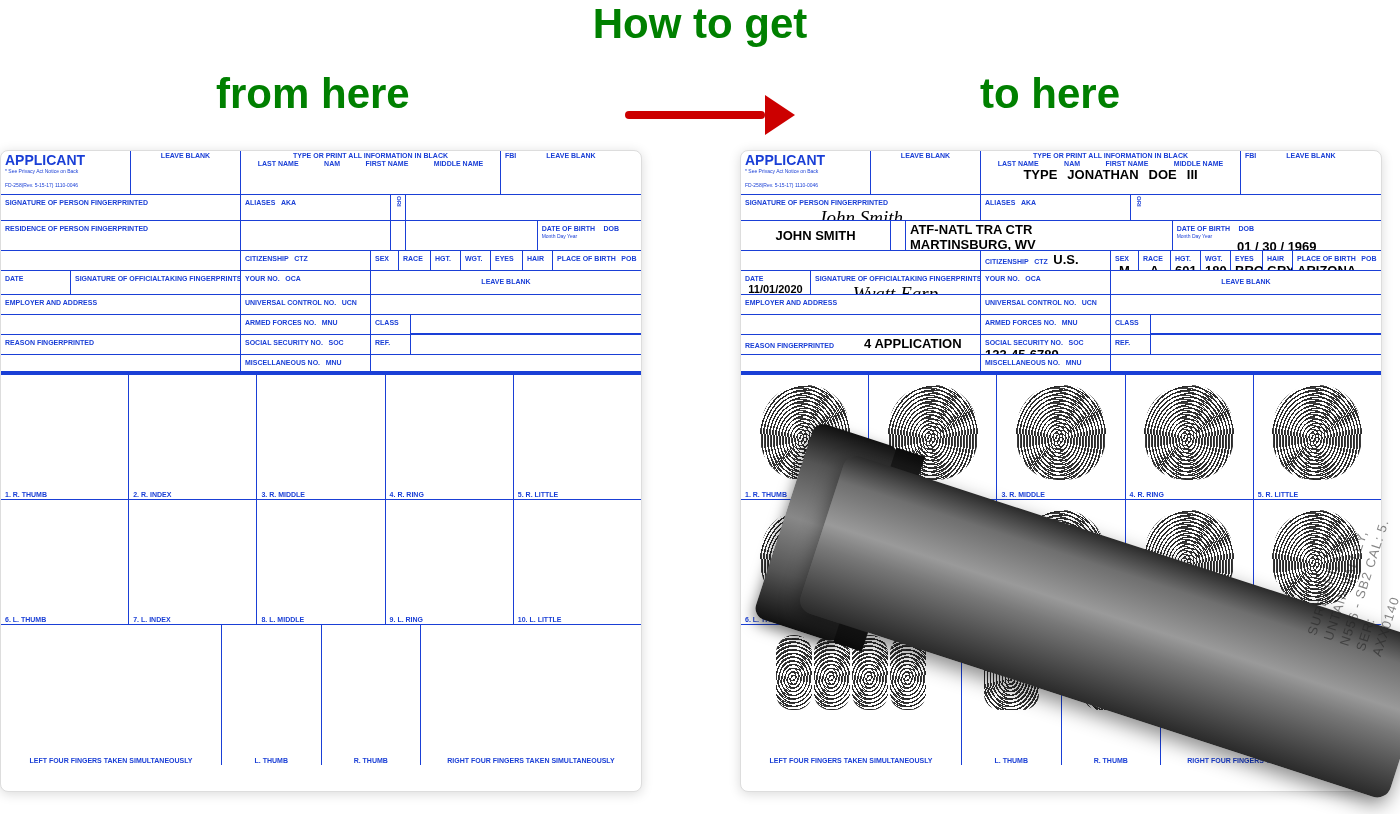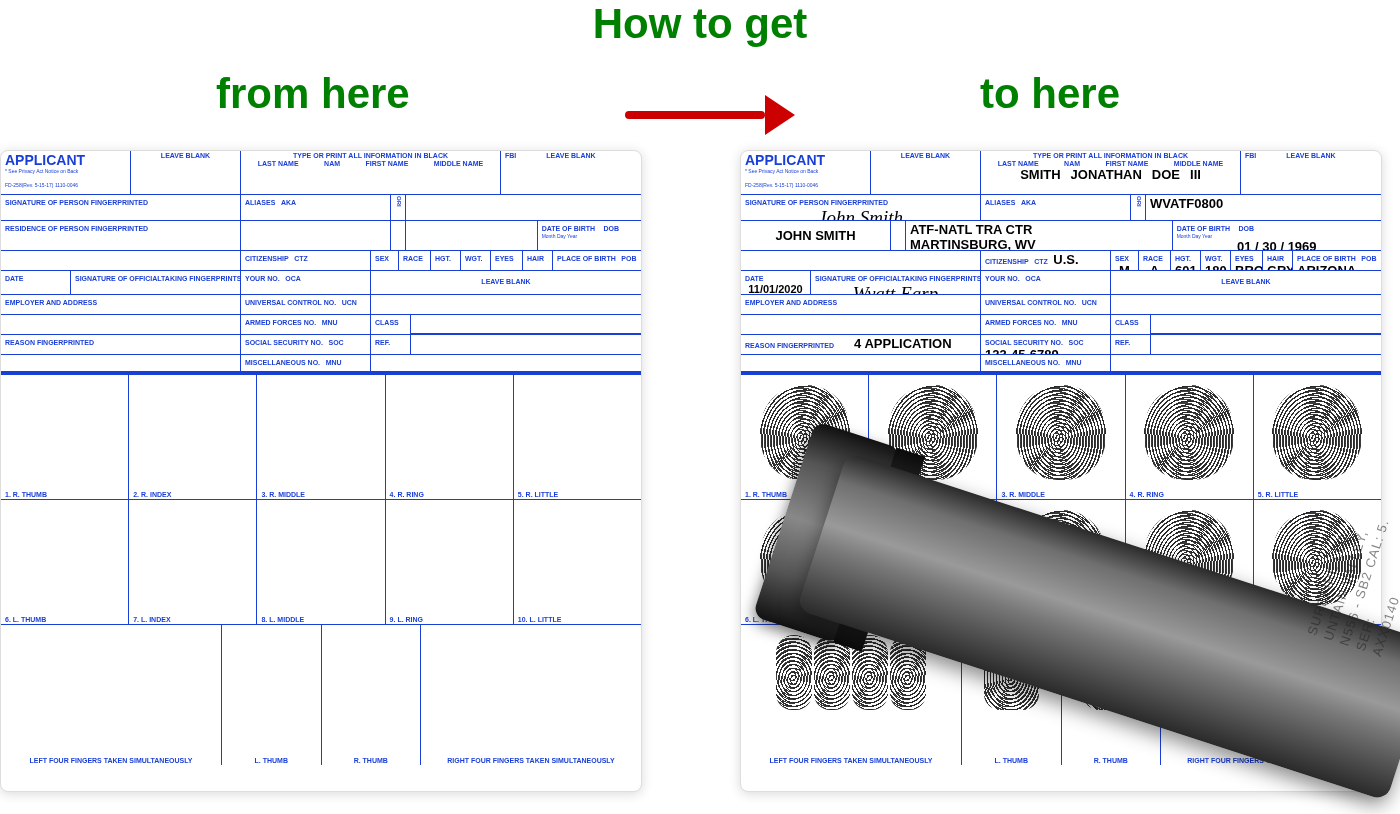--- a/index.html
+++ b/index.html
@@ -199,7 +199,7 @@
           <span class="lbl">MIDDLE NAME</span>
         </div>
       <div style="display:flex;gap:10px;justify-content:center">
-          <span class="val">SMITH</span>
+          <span class="val">TYPE</span>
           <span class="val">JONATHAN</span>
           <span class="val">DOE</span>
           <span class="val">III</span>

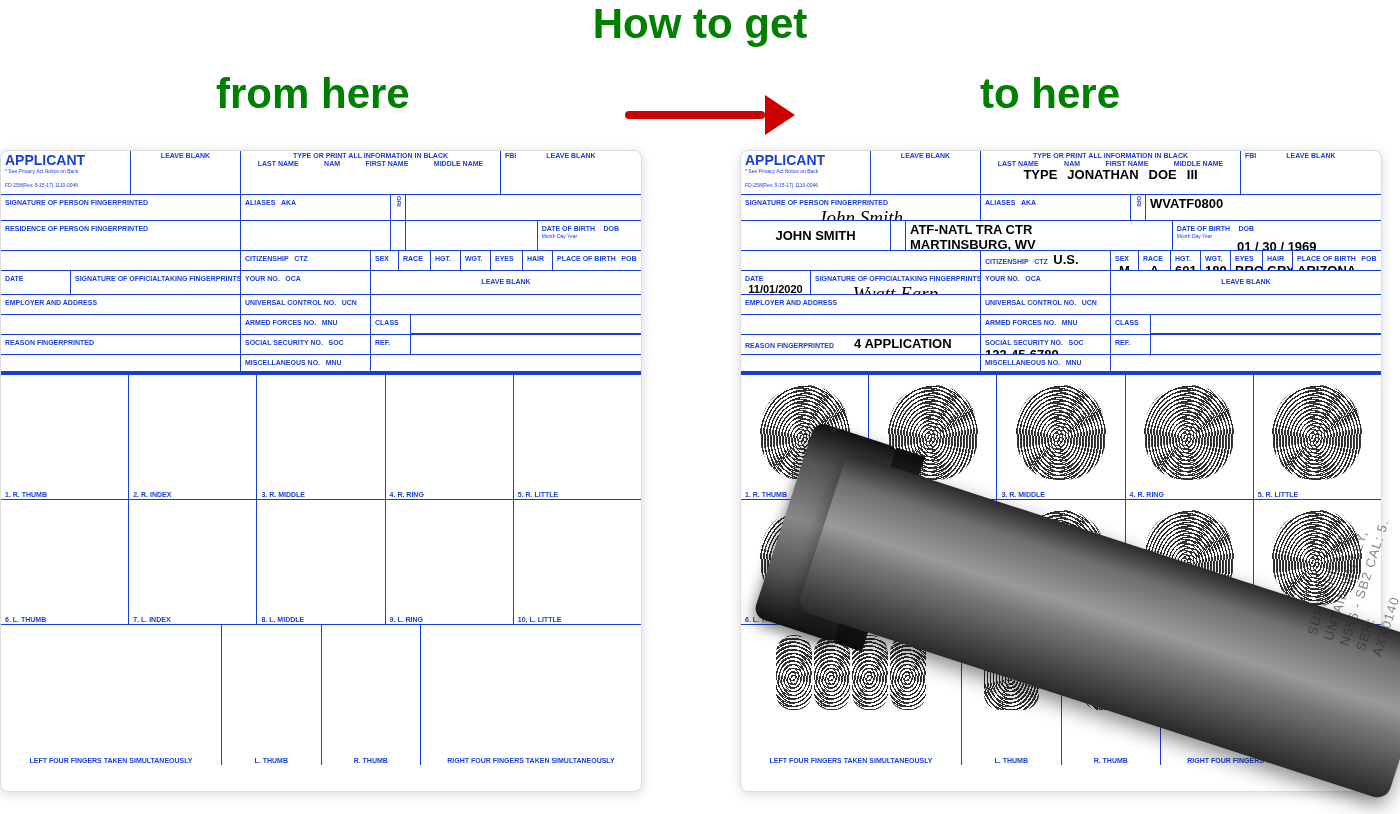--- a/index.html
+++ b/index.html
@@ -216,9 +216,6 @@
     <div class="cell" style="width:240px"><span class="lbl">SIGNATURE OF PERSON FINGERPRINTED</span><div class="val script">John Smith</div></div>
     <div class="cell" style="width:150px"><span class="lbl">ALIASES</span> &nbsp;<span class="lbl">AKA</span></div>
     <div class="cell" style="width:15px"><span class="lbl" style="writing-mode:vertical-rl;font-size:6px">ORI</span></div>
-    <div class="cell" style="flex:1">
-        <div class="val" style="text-align:left">WVATF0800</div>
-      </div>
   </div>
   <div class="row" style="height:30px">
     <div class="cell" style="width:150px;border-bottom:none">

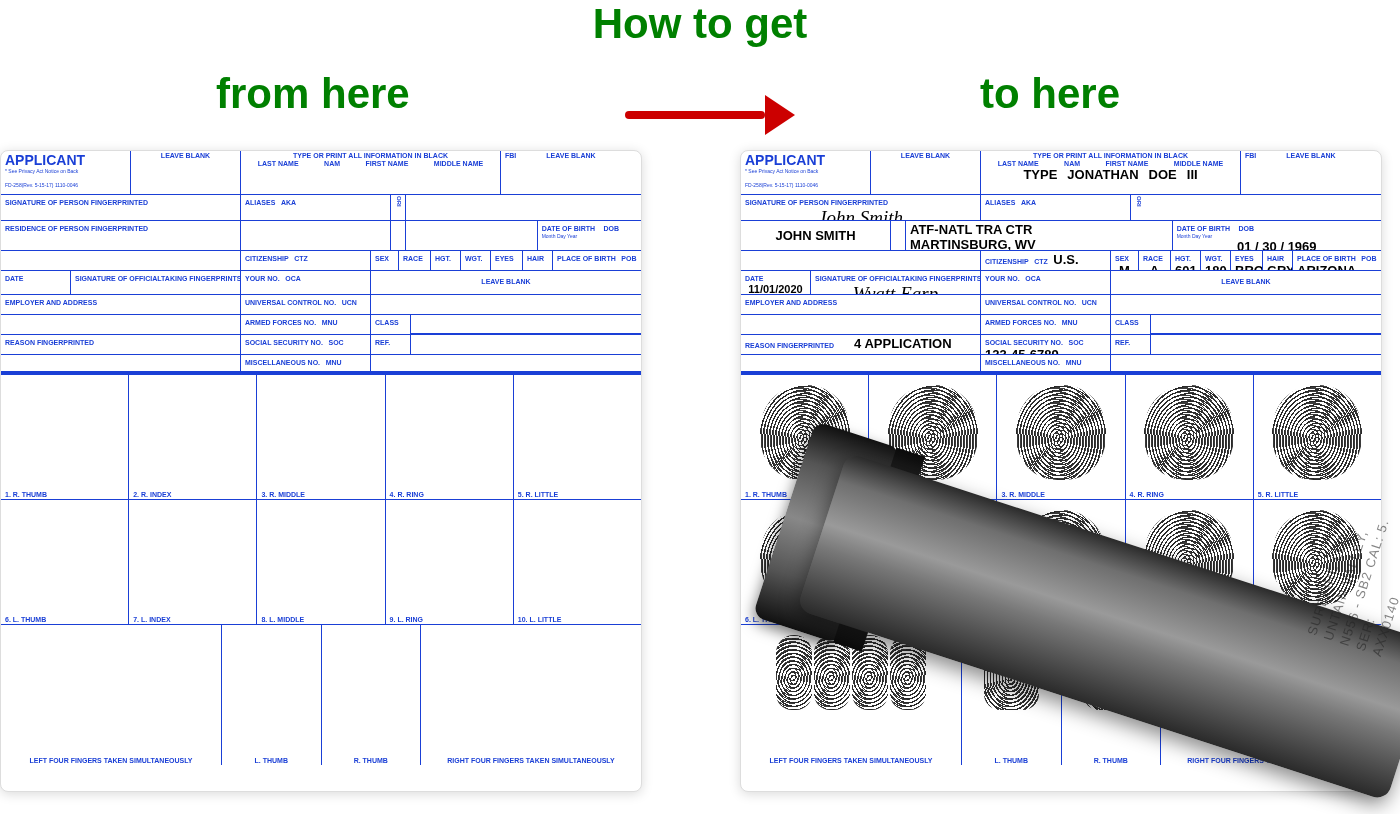--- a/index.html
+++ b/index.html
@@ -259,7 +259,7 @@
     <div class="cell" style="flex:1;border-right:none;border-bottom:1px solid #1a3fd6"></div>
   </div>
   <div class="row" style="height:20px">
-    <div class="cell" style="width:240px"><span class="lbl">REASON FINGERPRINTED</span><span class="val" style="margin-left:20px">4 APPLICATION</span></div>
+    <div class="cell" style="width:240px"><span class="lbl">REASON FINGERPRINTED</span><span class="val" style="margin-left:30px">4 APPLICATION</span></div>
     <div class="cell" style="width:130px"><span class="lbl">SOCIAL SECURITY NO.</span> &nbsp;<span class="lbl">SOC</span><div class="val" style="text-align:left">123-45-6789</div></div>
     <div class="cell" style="width:40px"><span class="lbl">REF.</span></div>
     <div class="cell" style="flex:1"></div>

